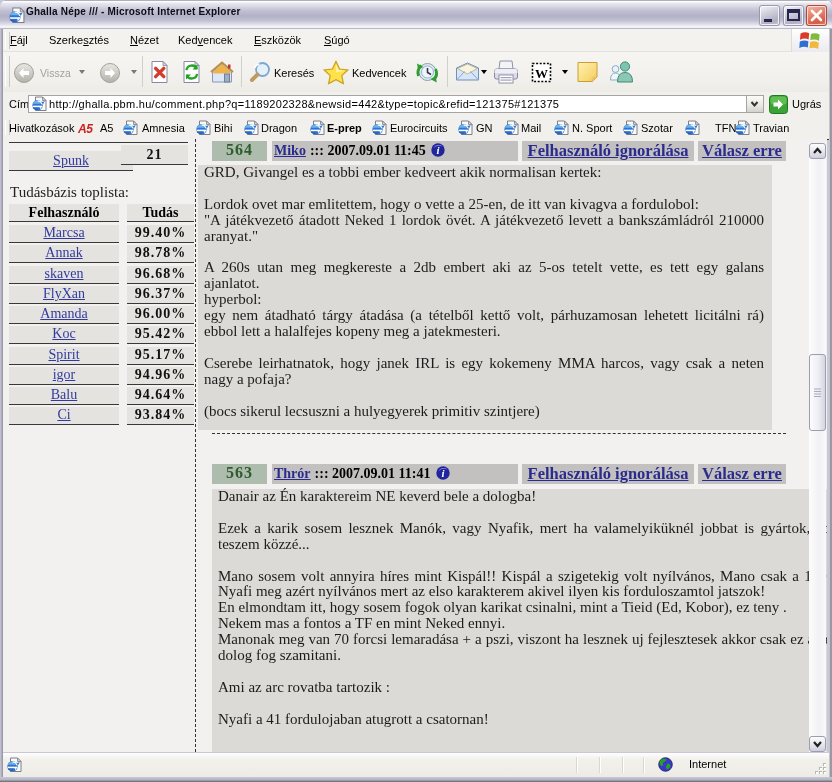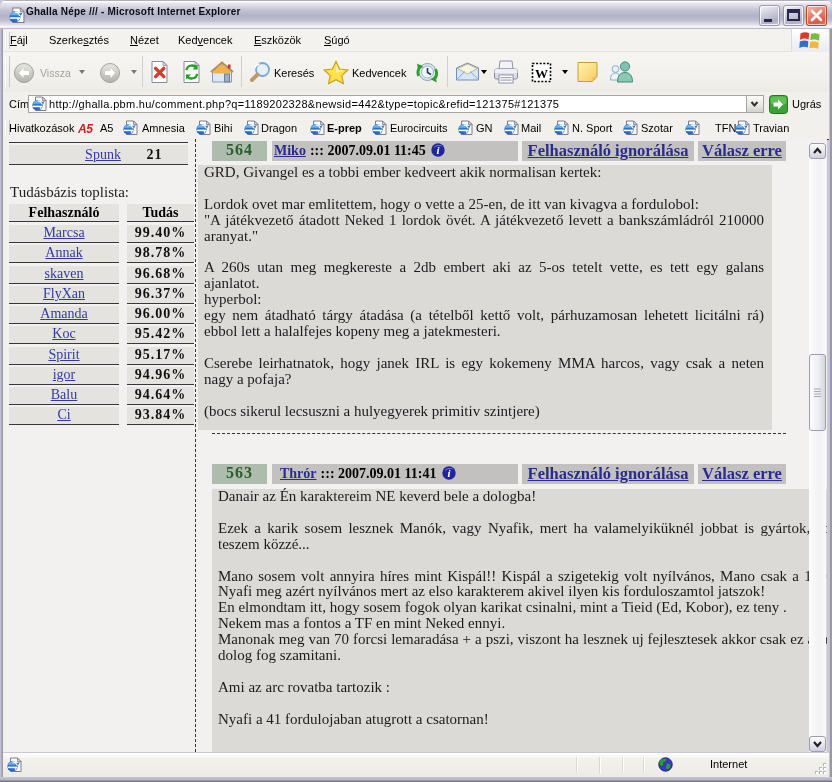--- a/index.html
+++ b/index.html
@@ -305,7 +305,7 @@
   <div class="content" id="content">
 
     <div style="position:absolute;left:6px;top:3px;width:179px;height:1px;background:#38383a;"></div>
-    <div class="scell" style="left:6px;top:6px;width:124px;height:19px;padding-left:32px;">
+    <div class="scell" style="left:6px;top:12px;width:124px;height:19px;">
         <div style="text-align:center;font-size:14px;padding-top:2px;"><span class="slink">Spunk</span></div>
       </div>
     <div class="scell" style="left:118px;top:6px;width:67px;height:19px;">

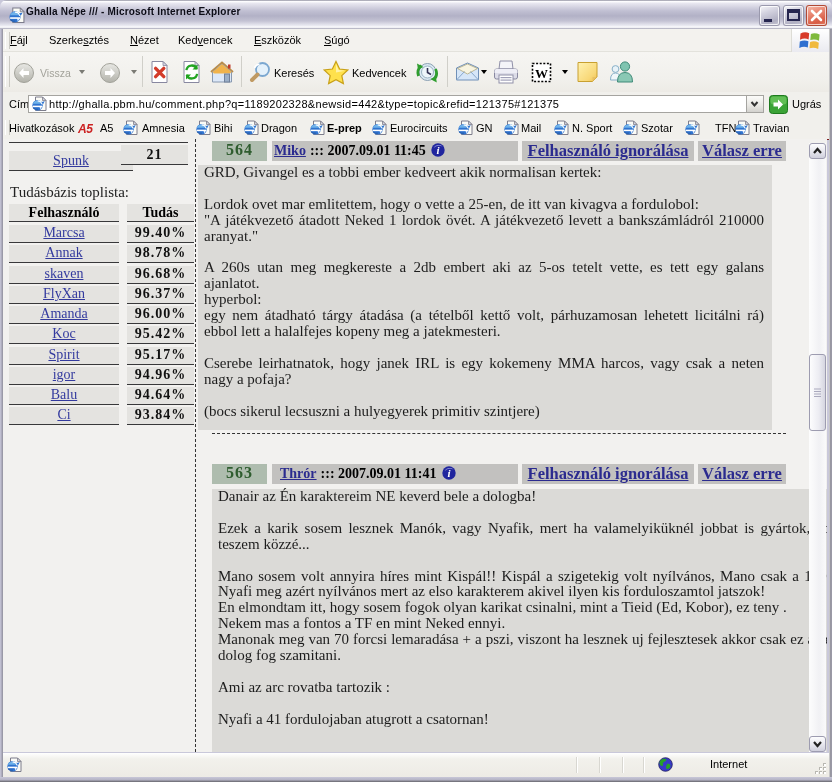--- a/index.html
+++ b/index.html
@@ -434,7 +434,7 @@
 
     <div class="phead" style="left:209px;top:325px;width:574px;">
       <div class="pc pnum" style="left:0;width:55px;">563</div>
-      <div class="pc" style="left:60px;width:246px;padding-left:8px;box-sizing:border-box;">
+      <div class="pc" style="left:60px;width:246px;padding-left:2px;box-sizing:border-box;">
         <span class="phlink">Thrór</span>
         <span style="font-weight:bold;font-size:14px;"> ::: 2007.09.01 11:41 </span><svg width="14" height="14" viewBox="0 0 14 14" style="vertical-align:-2px;margin-left:2px;">
             <circle cx="7" cy="7" r="6.7" fill="#20259e"></circle>

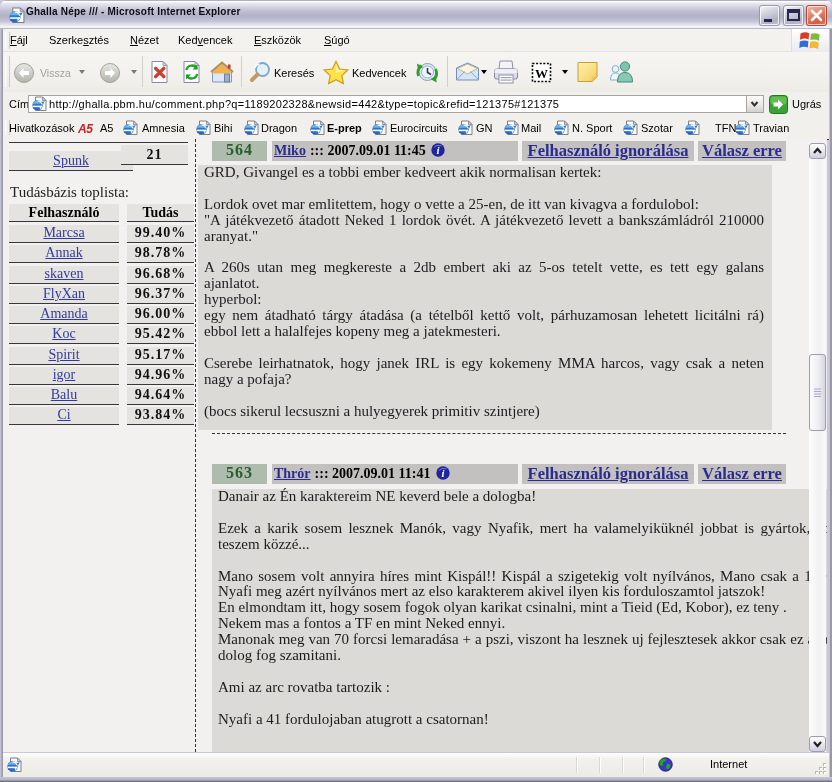--- a/index.html
+++ b/index.html
@@ -488,7 +488,7 @@
       <path d="M3 3 q2.5 -2 5 -1 q1 1.5 -1 2.5 q-2.5 0.5 -2 2.5 q0.5 2 -1.5 2 q-2 -0.5 -2 -3 q0 -2 1.5 -3 z" fill="#28a028"></path>
       <path d="M9.5 6.5 q2.5 0 3 2 q-0.5 2.5 -2.5 3.5 q-2 0.5 -2 -1.5 q0 -2 1.5 -4 z" fill="#28a028"></path>
     </svg>
-    <div style="position:absolute;left:707px;top:5px;">Internet</div>
+    <div style="position:absolute;left:686px;top:5px;">Internet</div>
     <svg style="position:absolute;right:2px;bottom:2px;" width="13" height="13">
       <g fill="#b8b7b1">
           <rect x="9" y="1" width="3" height="3"></rect>

